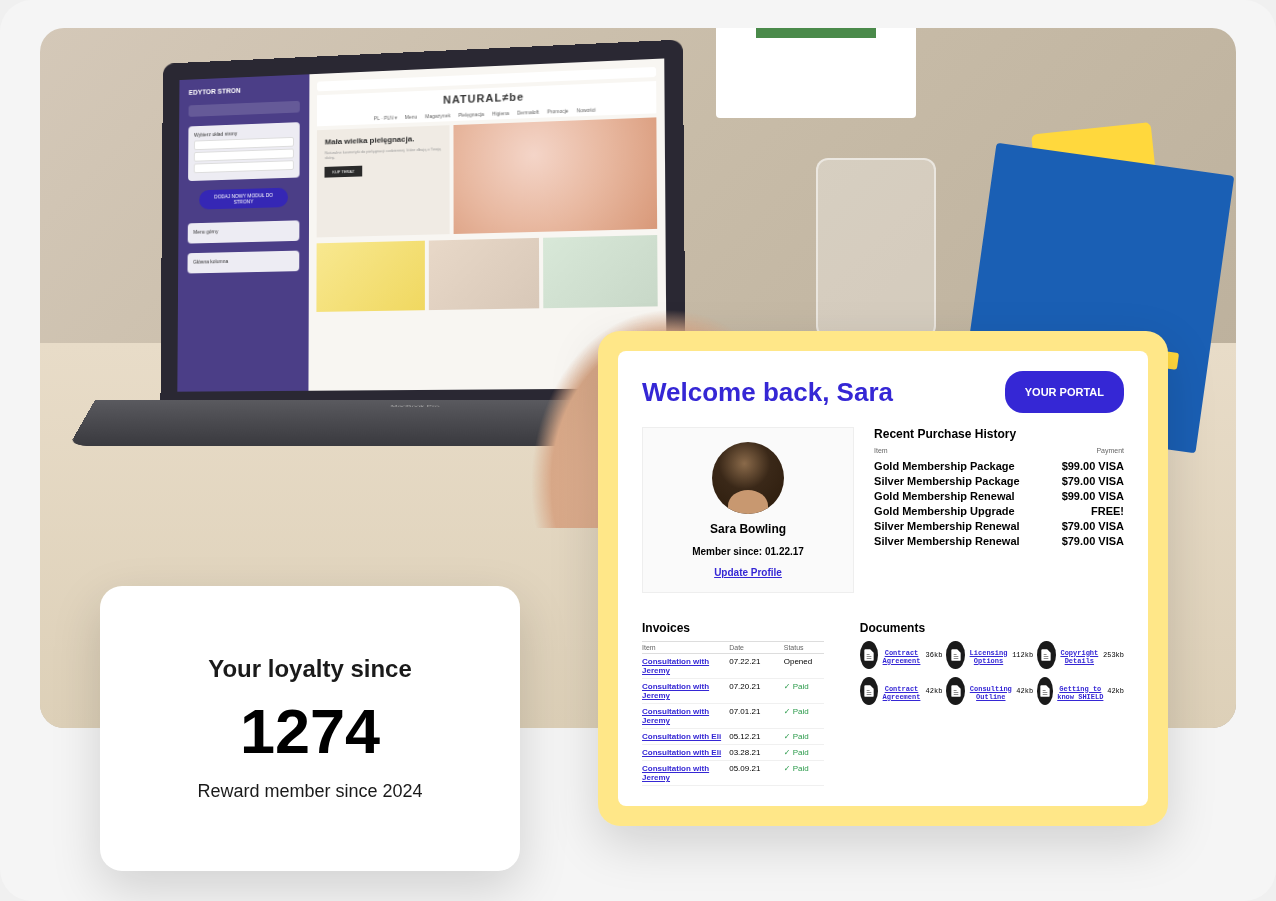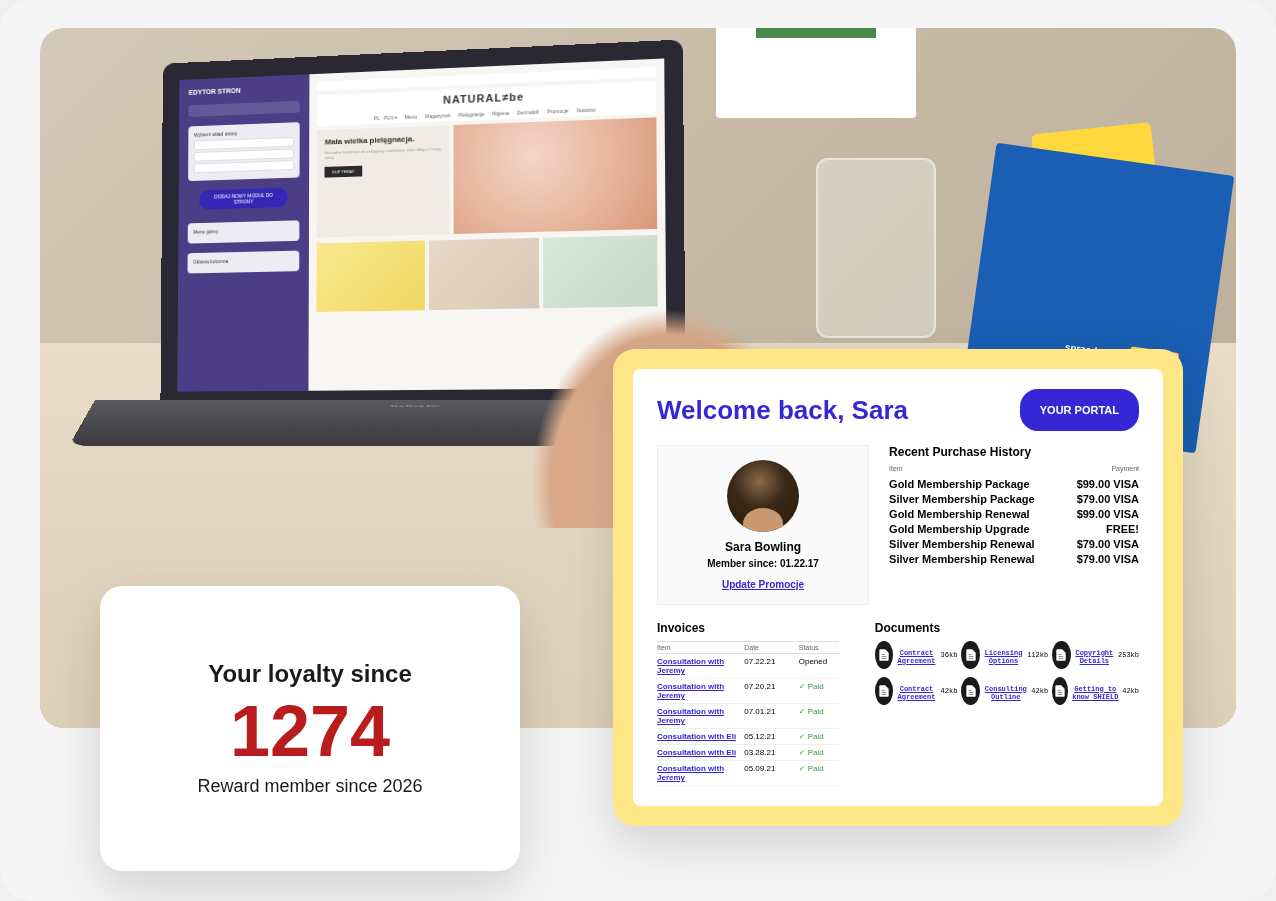--- a/index.html
+++ b/index.html
@@ -45,7 +45,7 @@
 .loyalty-title{font-size:24px;font-weight:700;color:#1a1a1a}
 .loyalty-points{font-size:72px;font-weight:800;color:#b91c1c;line-height:1.1;margin:4px 0}
 .loyalty-since{font-size:18px;color:#1a1a1a;font-weight:500}
-.portal-card{position:absolute;bottom:75px;right:93px;width:570px;background:#ffe788;border-radius:22px;box-shadow:0 18px 50px rgba(0,0,0,0.15);padding:20px}
+.portal-card{position:absolute;bottom:75px;right:108px;width:570px;background:#ffe788;border-radius:22px;box-shadow:0 18px 50px rgba(0,0,0,0.15);padding:20px}
 .portal-inner{background:#fff;border-radius:8px;padding:20px 24px}
 .portal-header{display:flex;justify-content:space-between;align-items:center;margin-bottom:14px}
 .portal-welcome{font-size:26px;font-weight:800;color:#3527d5}

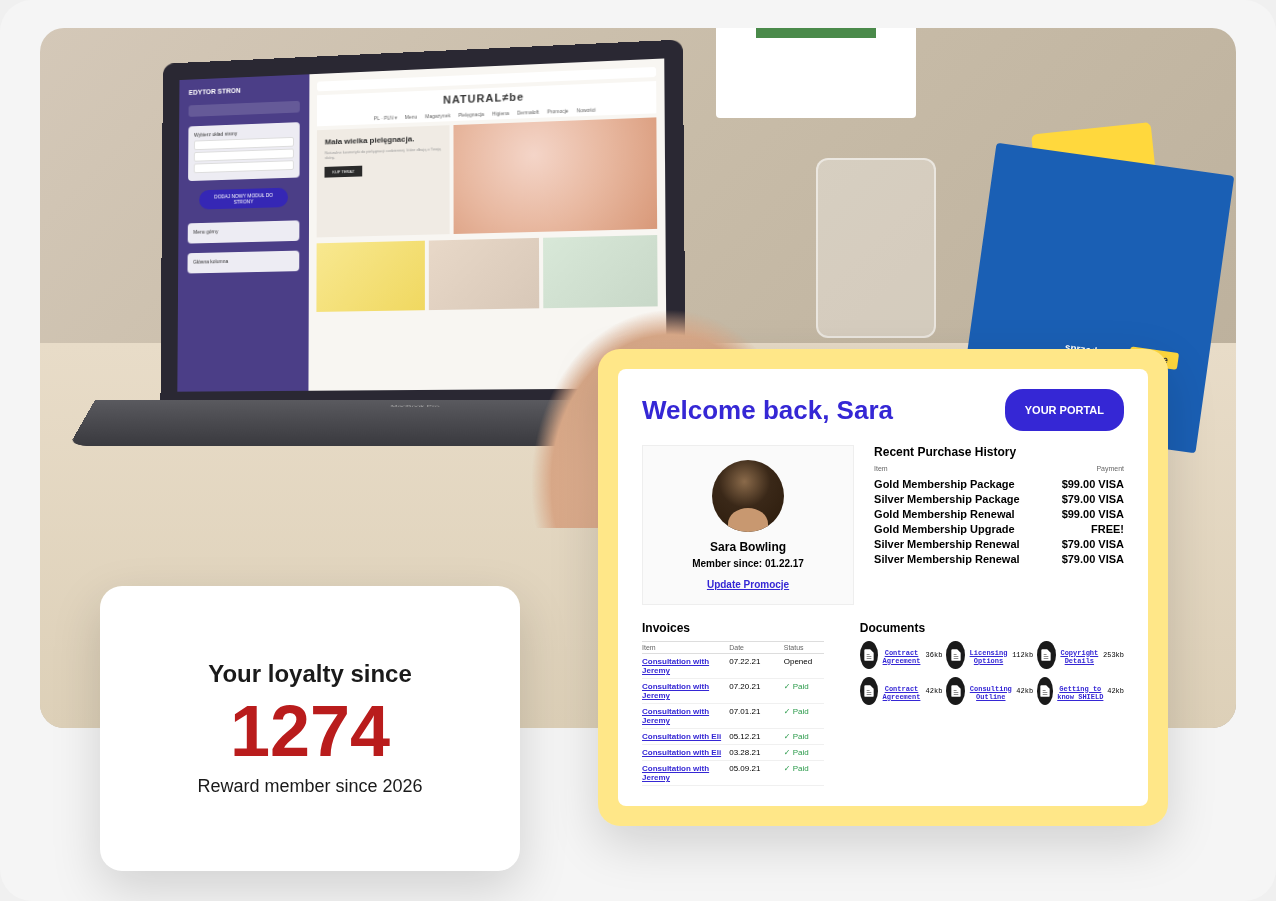--- a/index.html
+++ b/index.html
@@ -55,7 +55,7 @@
 .avatar{width:72px;height:72px;border-radius:50%;background:radial-gradient(circle at 45% 30%,#8a6a4a 0%,#3a2818 40%,#2a1a0a 100%);margin-bottom:8px;position:relative;overflow:hidden}
 .avatar::after{content:"";position:absolute;bottom:-8px;left:22%;width:56%;height:44%;background:#c89870;border-radius:50% 50% 0 0}
 .profile-name{font-size:12px;font-weight:700}
-.profile-since{font-size:10px;font-weight:700;margin-top:4px}
+.profile-since{font-size:10px;font-weight:700;margin-top:10px}
 .profile-link{color:#3527d5;font-size:10px;font-weight:700;text-decoration:underline;margin-top:10px}
 .history-col{flex:1}
 .hist-title{font-size:12px;font-weight:700;margin-bottom:6px}

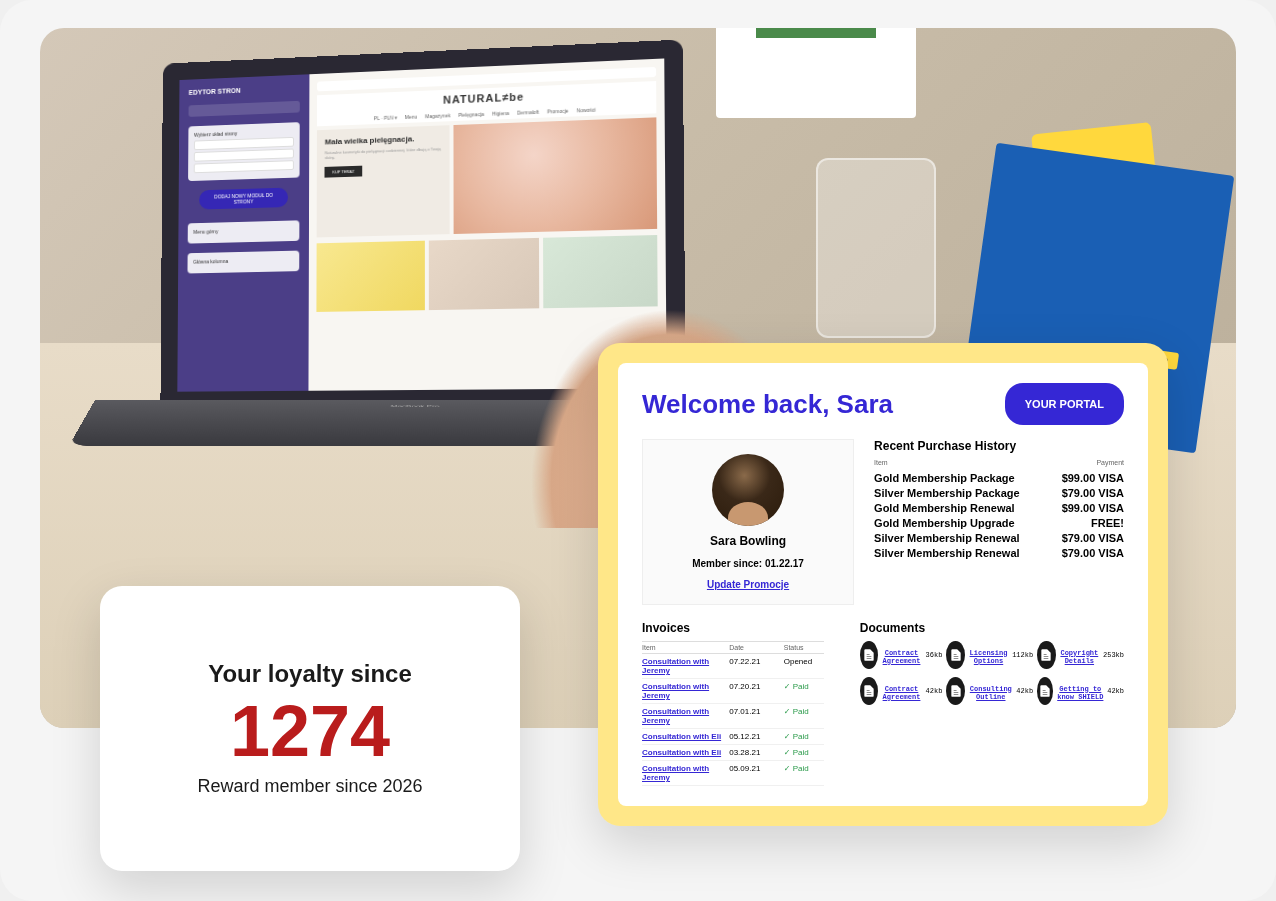--- a/index.html
+++ b/index.html
@@ -168,7 +168,7 @@
           <div class="avatar"></div>
           <div class="profile-name">Sara Bowling</div>
           <div class="profile-since">Member since: 01.22.17</div>
-          <a class="profile-link">Update Promocje</a>
+          <a class="profile-link">Update Profile</a>
         </div>
         <div class="history-col">
           <div class="hist-title">Recent Purchase History</div>

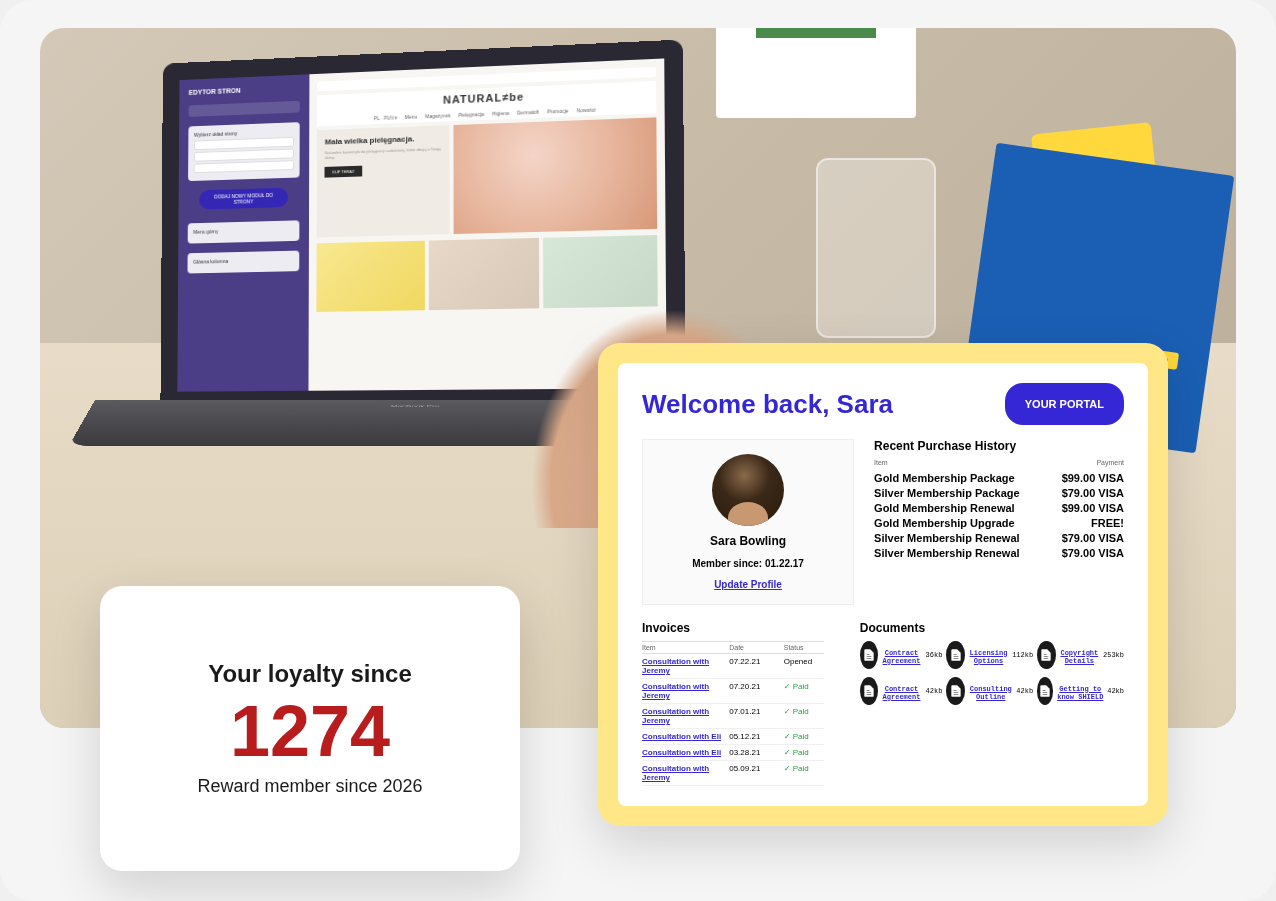--- a/index.html
+++ b/index.html
@@ -61,7 +61,7 @@
 .hist-title{font-size:12px;font-weight:700;margin-bottom:6px}
 .hist-head{display:flex;justify-content:space-between;font-size:7px;color:#666;margin-bottom:4px}
 .hist-row{display:flex;justify-content:space-between;font-size:11px;font-weight:700;padding:1.5px 0}
-.portal-row2{display:flex;gap:36px;margin-top:16px}
+.portal-row2{display:flex;gap:36px;margin-top:28px}
 .invoices-col{width:44%}
 .inv-title{font-size:12px;font-weight:700;margin-bottom:6px}
 .inv-head{display:flex;font-size:7px;color:#666;border-top:1px solid #ddd;border-bottom:1px solid #ddd;padding:2px 0}

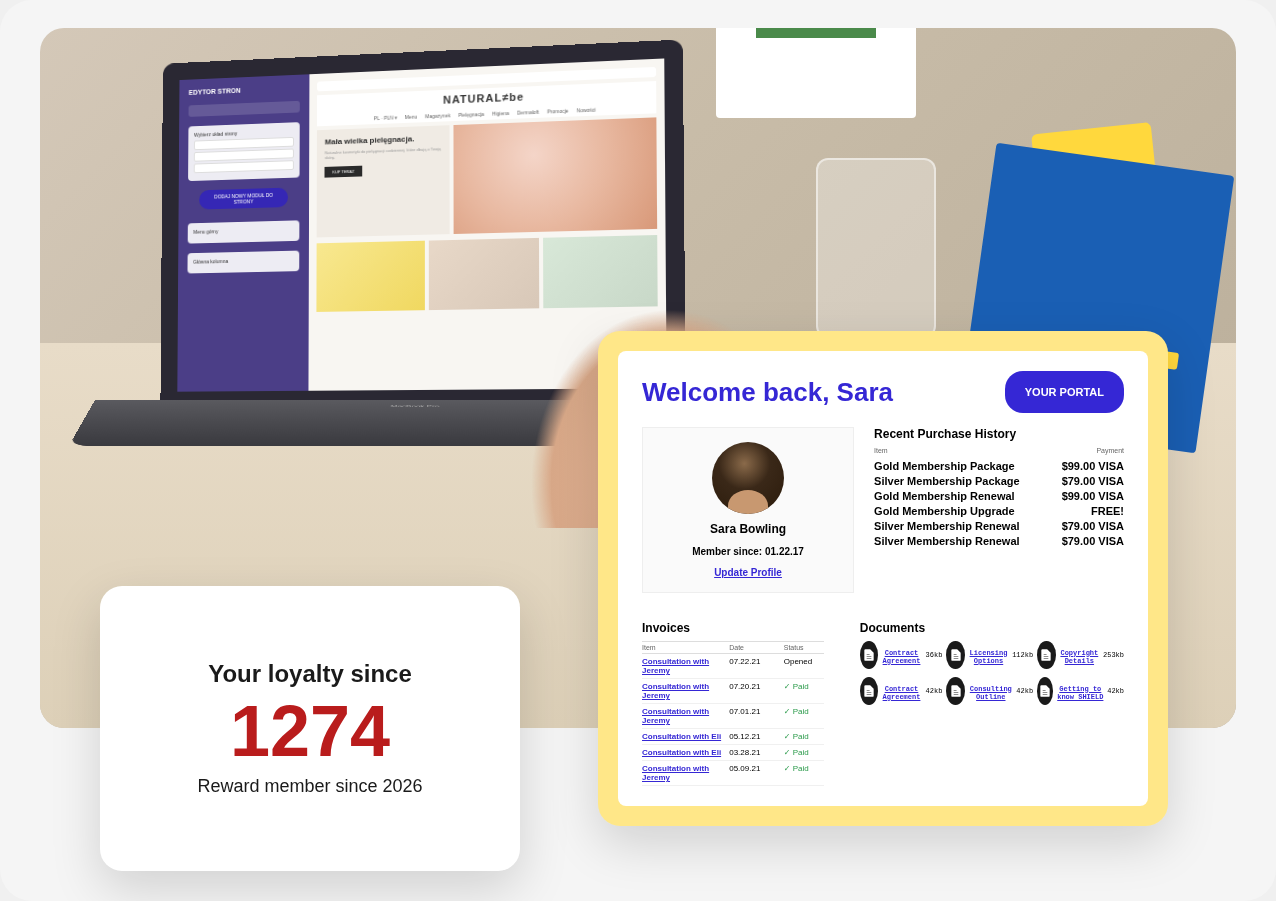--- a/index.html
+++ b/index.html
@@ -43,7 +43,7 @@
 .notepad{position:absolute;top:100px;right:80px;width:120px;height:100px;background:#ffd83d;border-radius:6px;transform:rotate(-6deg)}
 .loyalty-card{position:absolute;bottom:30px;left:100px;width:420px;height:285px;background:#fff;border-radius:22px;box-shadow:0 18px 50px rgba(0,0,0,0.15);display:flex;flex-direction:column;align-items:center;justify-content:center;padding:30px}
 .loyalty-title{font-size:24px;font-weight:700;color:#1a1a1a}
-.loyalty-points{font-size:72px;font-weight:800;color:#b91c1c;line-height:1.1;margin:4px 0}
+.loyalty-points{font-size:63px;font-weight:800;color:#000000;line-height:1.1;margin:14px 0}
 .loyalty-since{font-size:18px;color:#1a1a1a;font-weight:500}
 .portal-card{position:absolute;bottom:75px;right:108px;width:570px;background:#ffe788;border-radius:22px;box-shadow:0 18px 50px rgba(0,0,0,0.15);padding:20px}
 .portal-inner{background:#fff;border-radius:8px;padding:20px 24px}

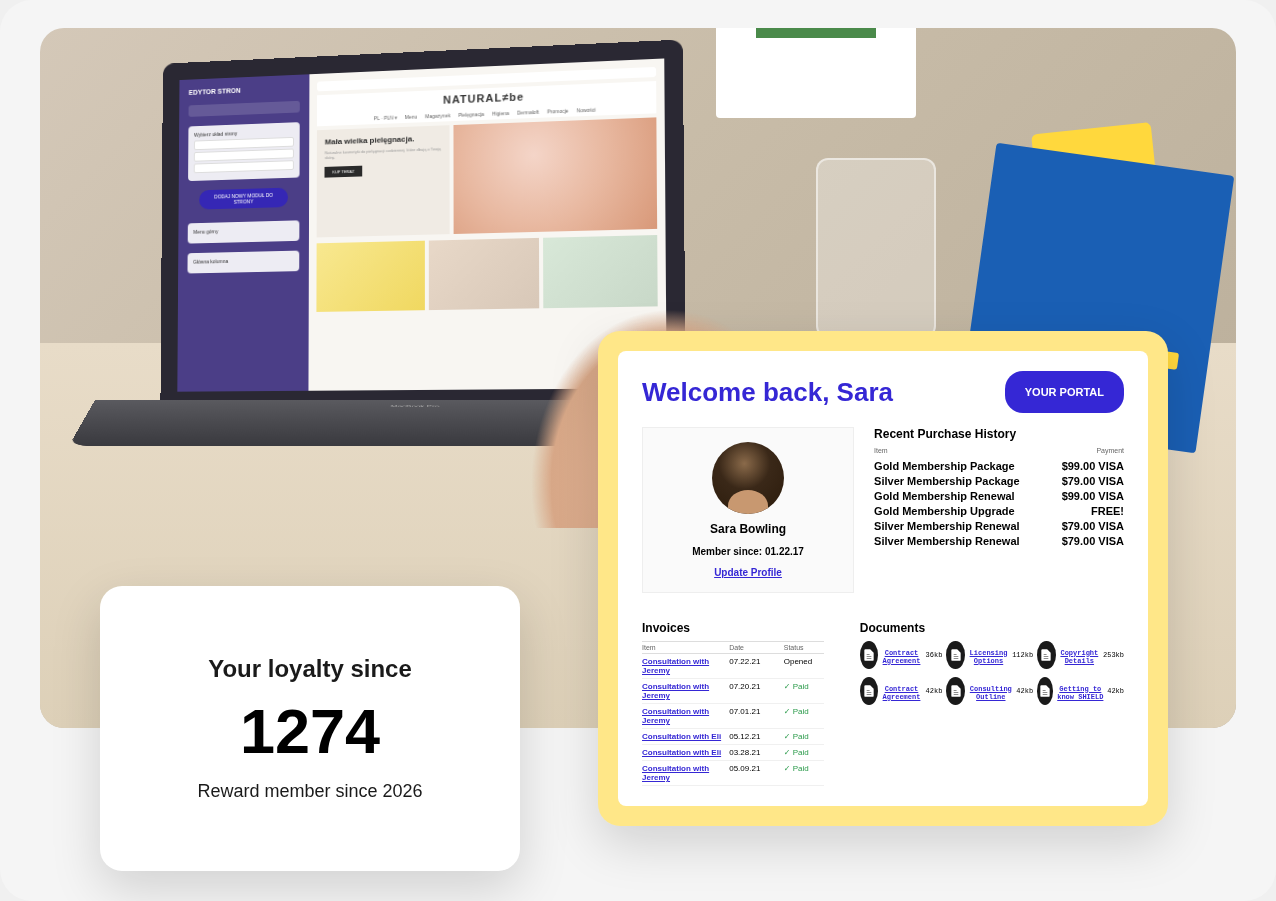--- a/index.html
+++ b/index.html
@@ -153,7 +153,7 @@
   <div class="loyalty-card">
     <div class="loyalty-title">Your loyalty since</div>
     <div class="loyalty-points">1274</div>
-    <div class="loyalty-since">Reward member since 2026</div>
+    <div class="loyalty-since">Reward member since 2024</div>
   </div>
 
   <div class="portal-card">

